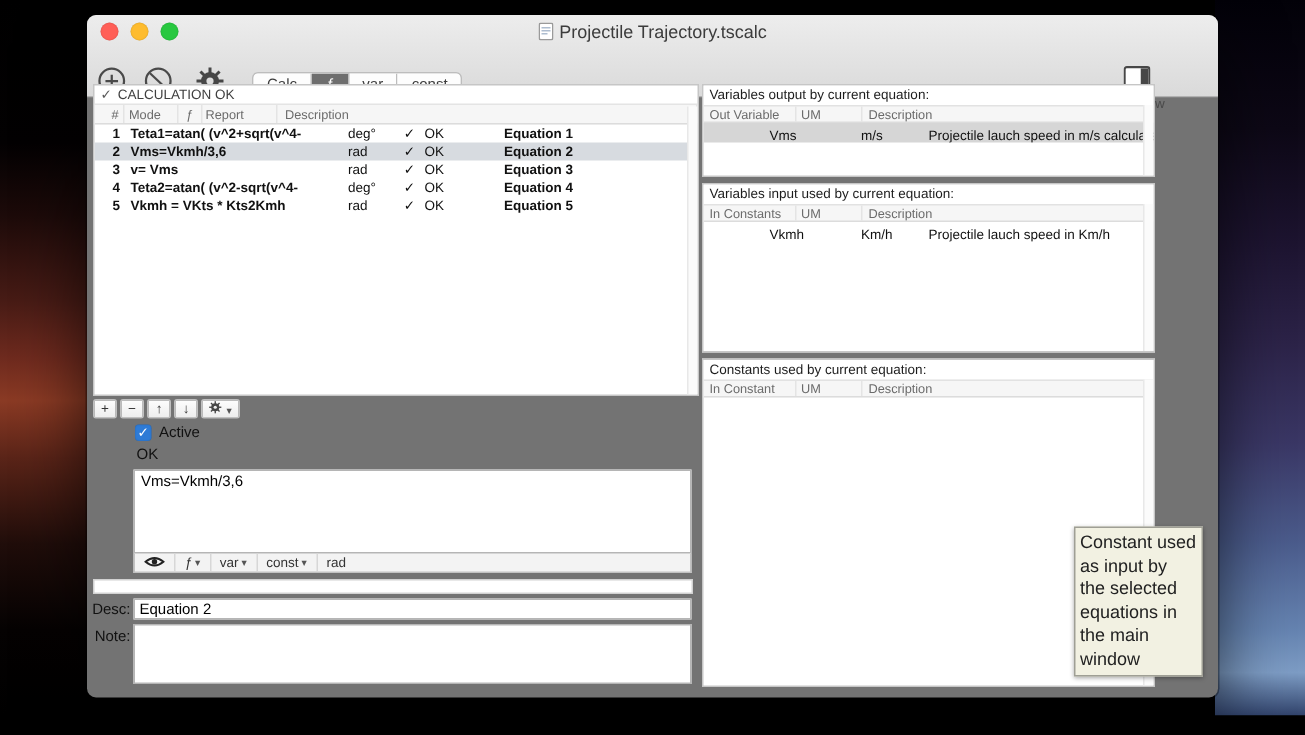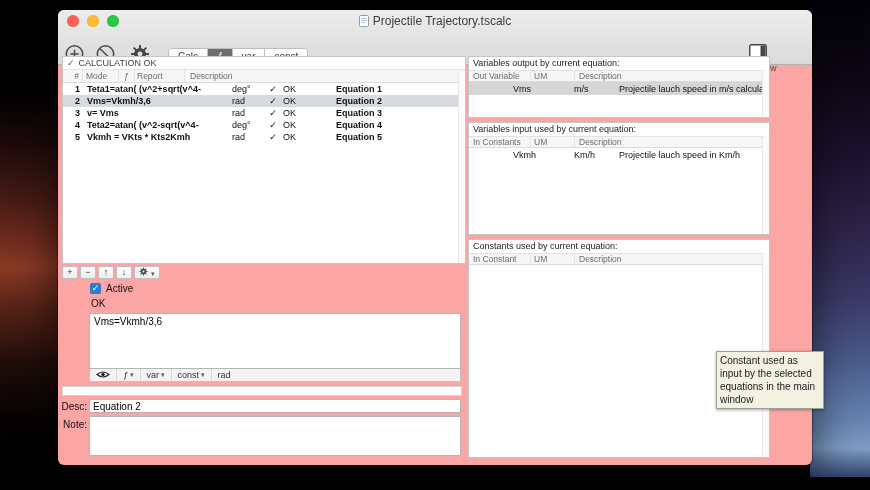--- a/index.html
+++ b/index.html
@@ -16,7 +16,7 @@
 
   
   .window { position:absolute; left:58px; top:10px; width:754px; height:455px;
-    background:#fca5a5; border-radius:6px; box-shadow:0 18px 45px rgba(0,0,0,.65), 0 0 0 1px rgba(0,0,0,.35); }
+    background:#737373; border-radius:6px; box-shadow:0 18px 45px rgba(0,0,0,.65), 0 0 0 1px rgba(0,0,0,.35); }
 
   .chrome { position:absolute; left:0; top:0; right:0; height:55px;
     background:linear-gradient(180deg,#ededed,#dadada); border-bottom:1px solid #b1b1b1; border-radius:6px 6px 0 0; }

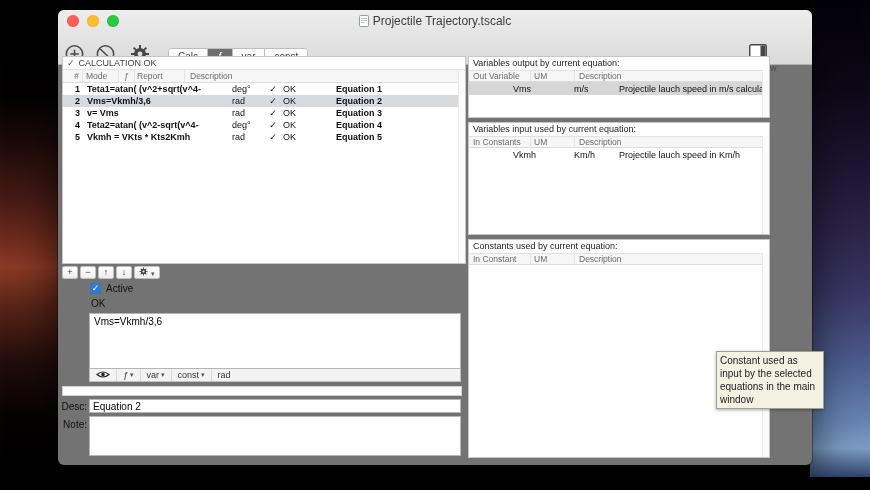--- a/index.html
+++ b/index.html
@@ -87,7 +87,7 @@
   .panel { position:relative; background:#fff; border:1px solid #c6c6c6; margin-bottom:4px; overflow:hidden; }
   .panel.p0 { height:62px; } .panel.p1 { height:113px; } .panel.p2 { height:219px; margin-bottom:0; }
   .ptitle { height:13px; font-size:9px; color:#1c1c1c; padding:1px 4px 0; background:#fff; }
-  .prow { display:flex; align-items:center; }
+  .prow { display:flex; align-items:flex-end; }
   .phead { height:12px; background:#f6f6f6; border-top:1px solid #e2e2e2; border-bottom:1px solid #dcdcdc; font-size:8.5px; color:#6b6b6b; }
   .phead .pcell { border-right:1px solid #e4e4e4; height:100%; line-height:11px; }
   .pdata { height:13px; font-size:9px; color:#111;padding-left:40px; }

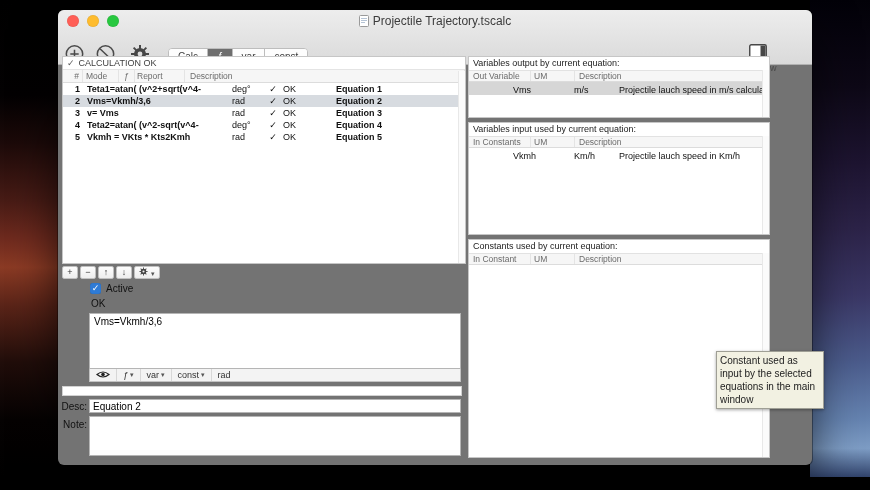--- a/index.html
+++ b/index.html
@@ -98,8 +98,8 @@
   .pscroll { position:absolute; right:0; top:13px; bottom:0; width:7px; background:#fbfbfb; border-left:1px solid #e8e8e8; }
 
   
-  .tooltip { position:absolute; left:716px; top:351px; width:108px; background:#f2f1e2;
-    border:1px solid #9f9f95; font-size:10px; line-height:1.3; color:#222; padding:2px 3px;
+  .tooltip { position:absolute; left:716px; top:351px; width:86px; background:#f2f1e2;
+    border:1px solid #9f9f95; font-size:12px; line-height:1.3; color:#222; padding:2px 3px;
     box-shadow:0 1px 3px rgba(0,0,0,.35); z-index:9; }
 </style>
 </head>

